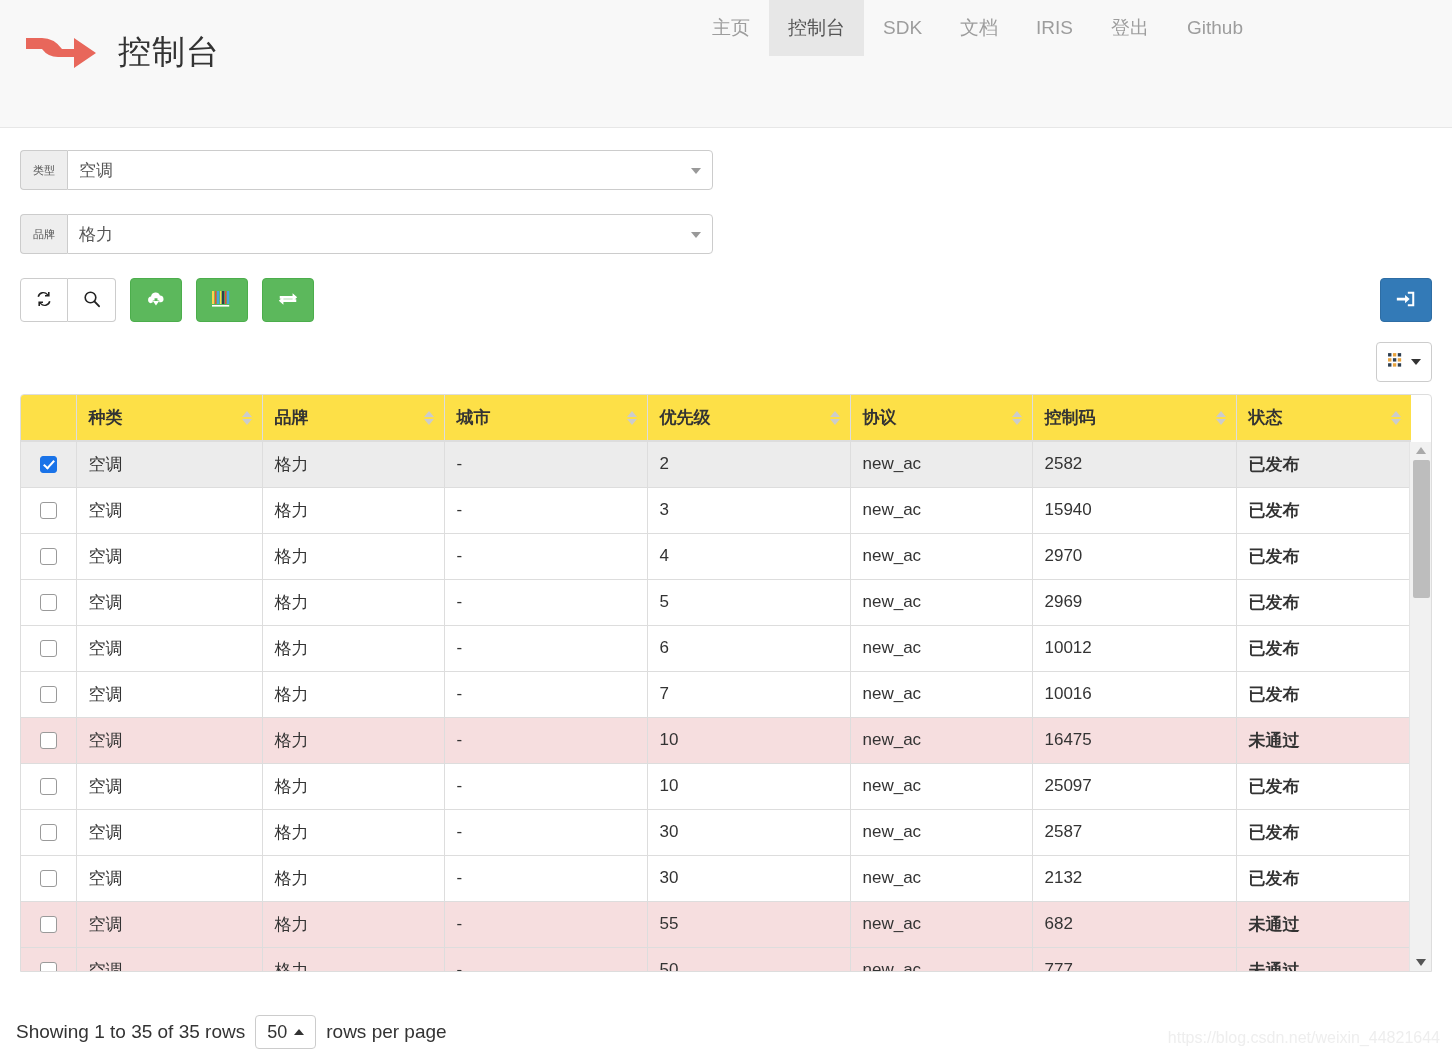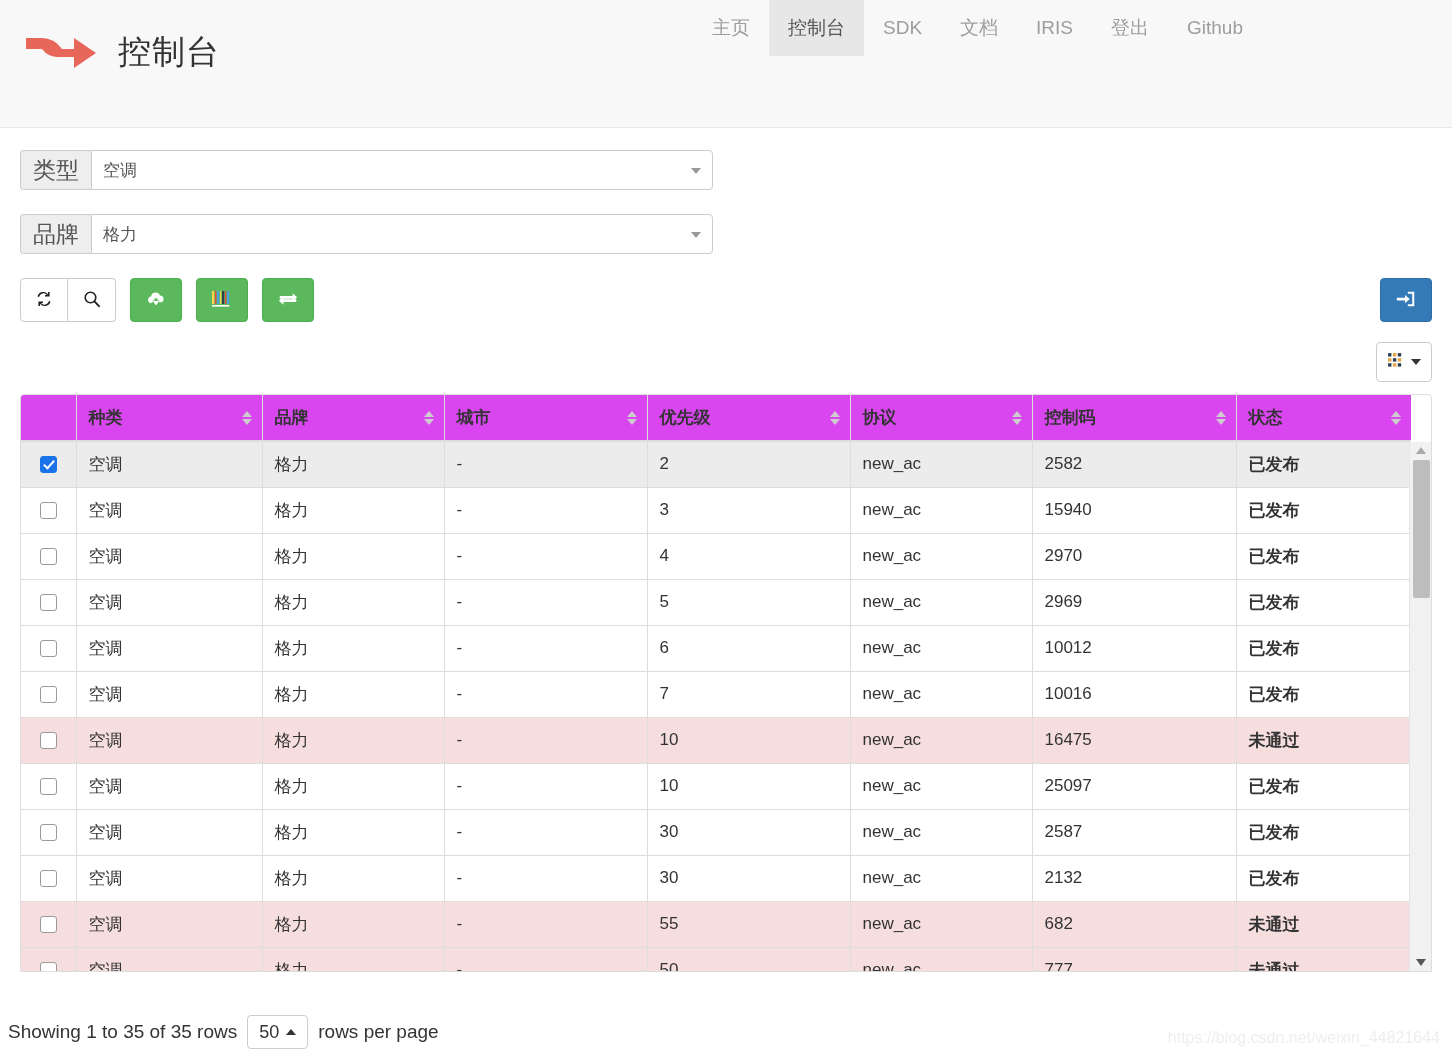--- a/index.html
+++ b/index.html
@@ -63,7 +63,7 @@
     border-right: none;
     border-radius: 4px 0 0 4px;
     padding: 0 12px;
-    font-size: 23px;
+    font-size: 11px;
     color: #555;
     white-space: nowrap;
   }

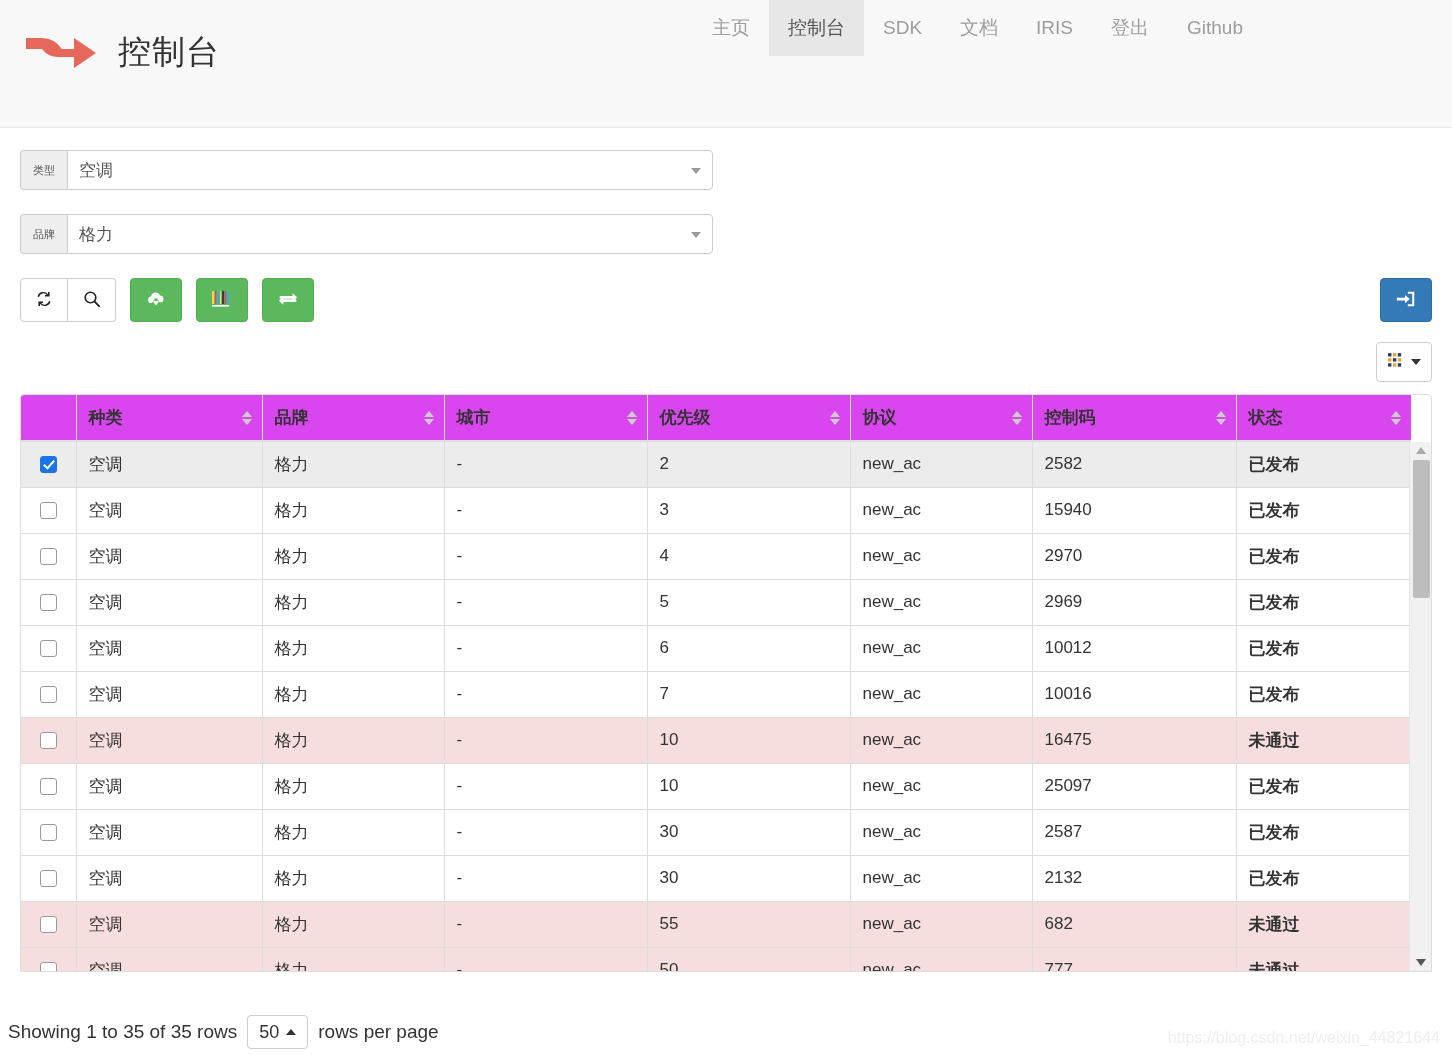--- a/index.html
+++ b/index.html
@@ -178,7 +178,7 @@
     padding: 0 12px;
     border-bottom: 2px solid #ddd;
     border-right: 1px solid #ddd;
-    background: #d946ef;
+    background: #fde047;
     position: relative;
     vertical-align: middle;
     cursor: pointer;

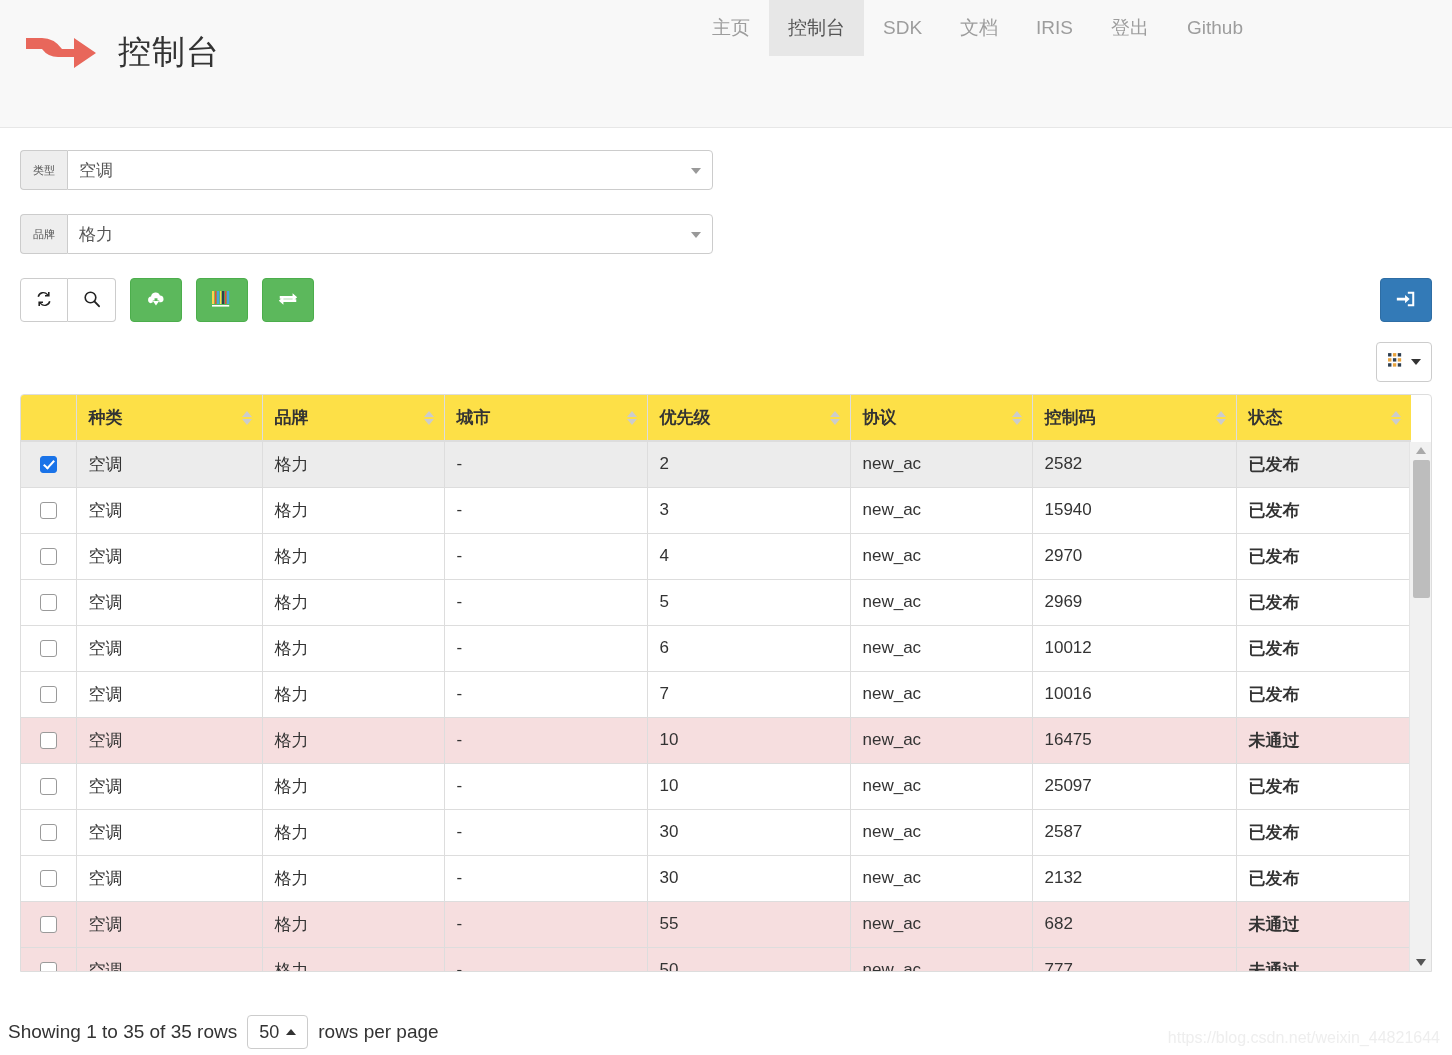--- a/index.html
+++ b/index.html
@@ -258,7 +258,7 @@
   
   .footer {
     position: absolute;
-    left: 8px; bottom: 6px;
+    left: 16px; bottom: 6px;
     display: flex; align-items: center;
     font-size: 19px; color: #333;
   }

